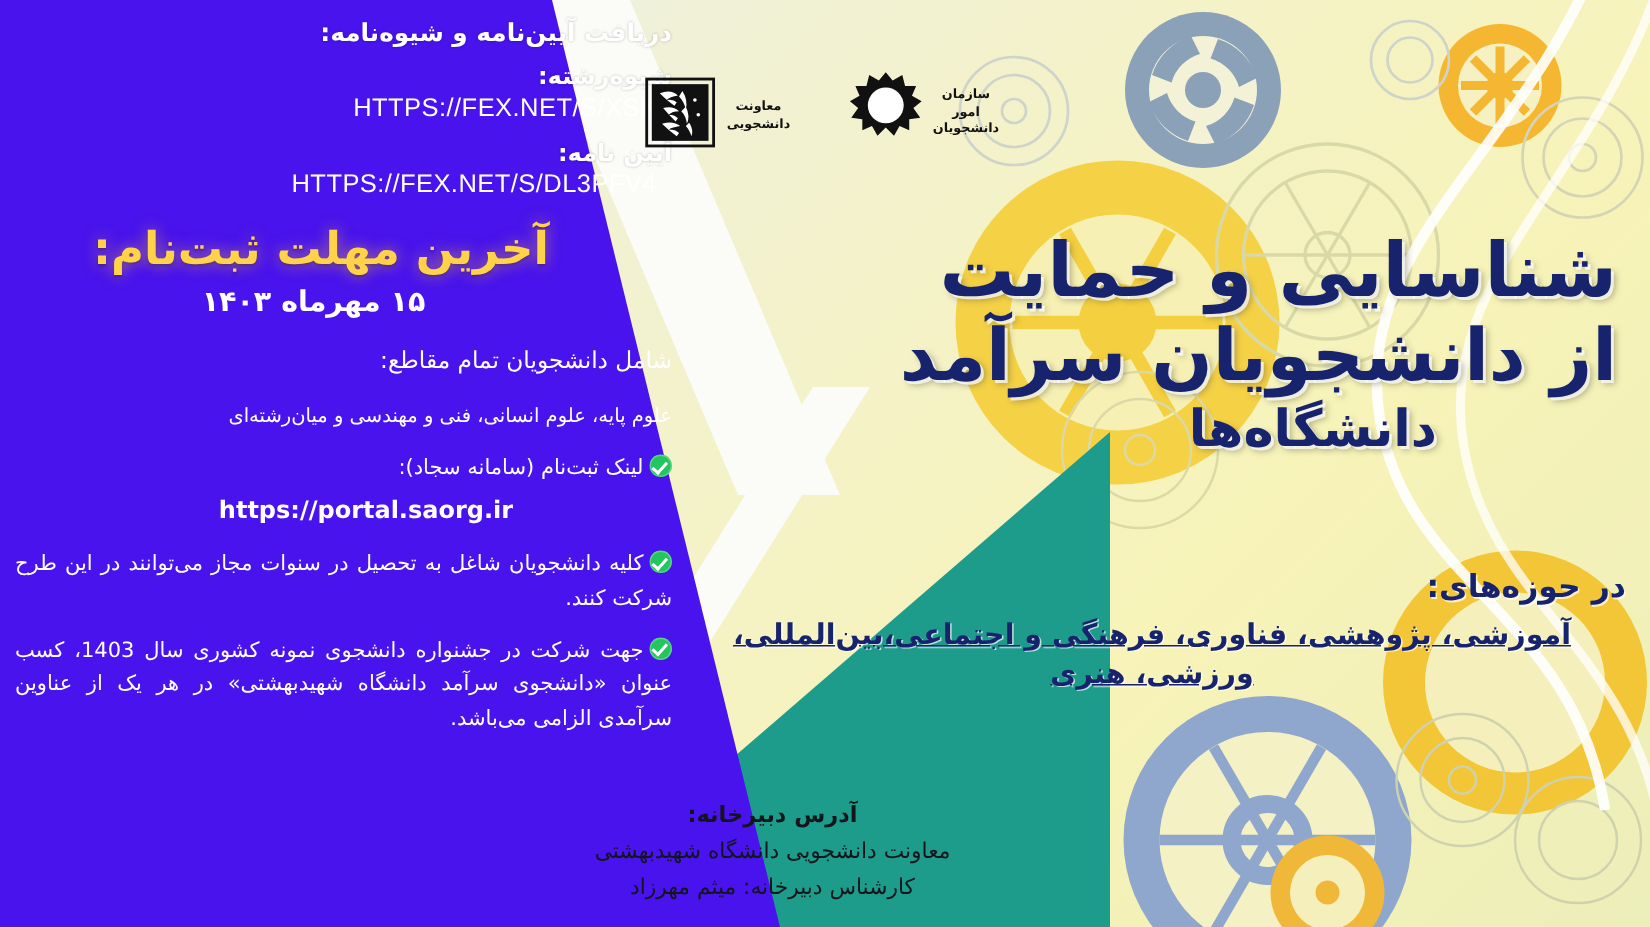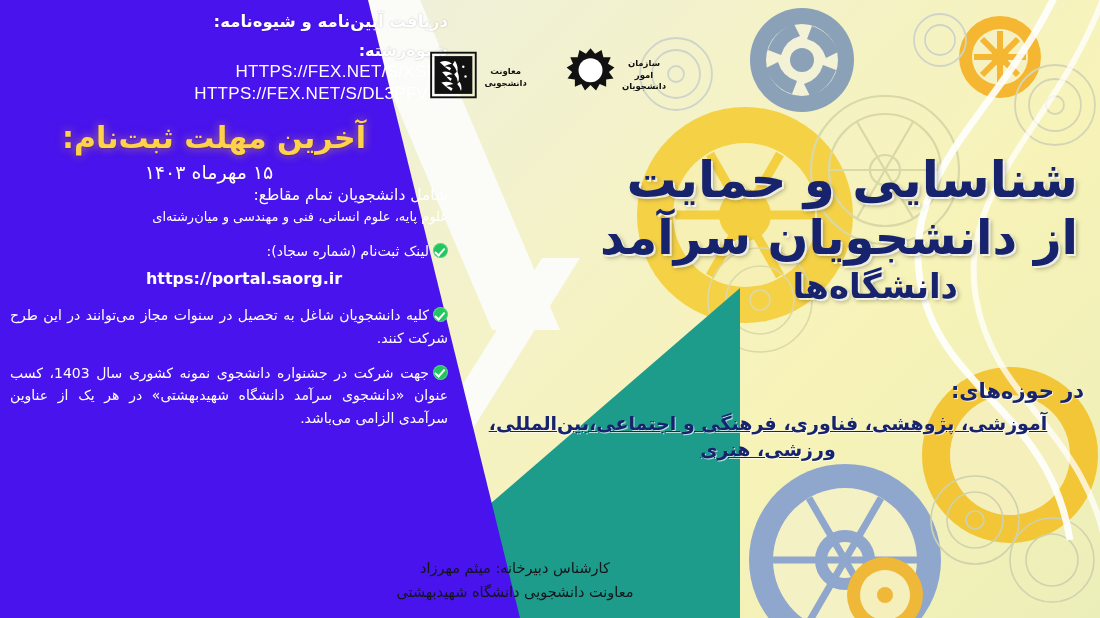--- a/index.html
+++ b/index.html
@@ -277,6 +277,7 @@
       <div class="lbl">شیوه‌رشته:</div>
       <div class="url">HTTPS://FEX.NET/S/XSK1</div>
 
+      <div class="lbl">آیین نامه:</div>
       <div class="url u2">HTTPS://FEX.NET/S/DL3PFV4</div>
 
       <div class="deadline">آخرین مهلت ثبت‌نام:</div>

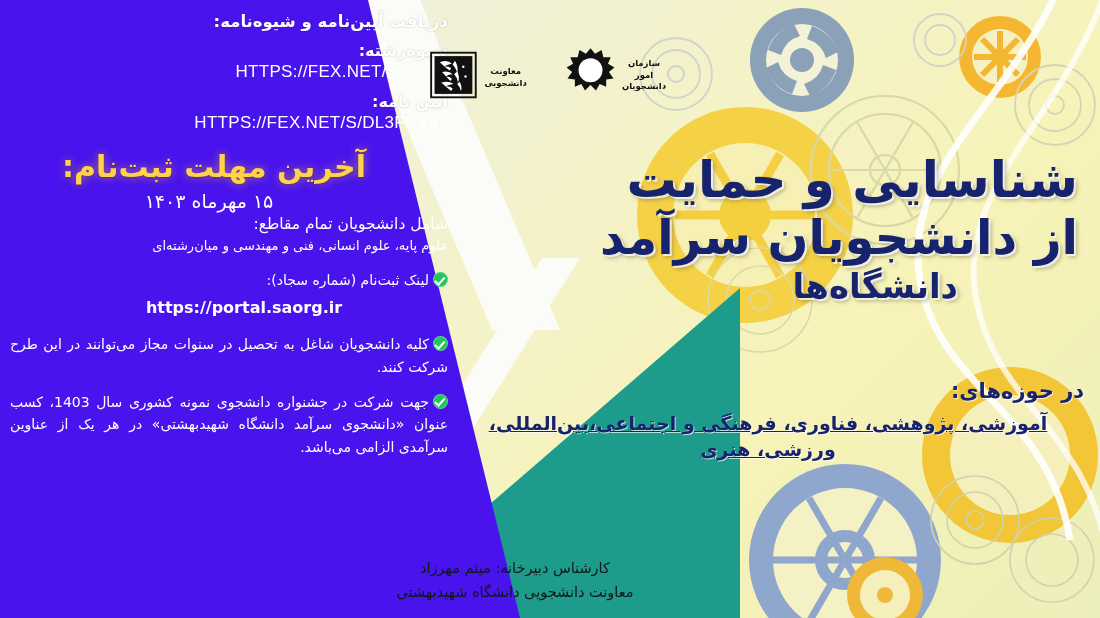--- a/index.html
+++ b/index.html
@@ -78,7 +78,7 @@
     text-shadow:0 0 10px rgba(255,200,40,.55),0 1px 2px rgba(0,0,0,.3);
   }
   .deadline-date{
-    font-weight:normal;font-size:19px;color:#ffffff;
+    font-weight:bold;font-size:19px;color:#ffffff;
     text-align:center;margin:6px 40px 0 0;
   }
 

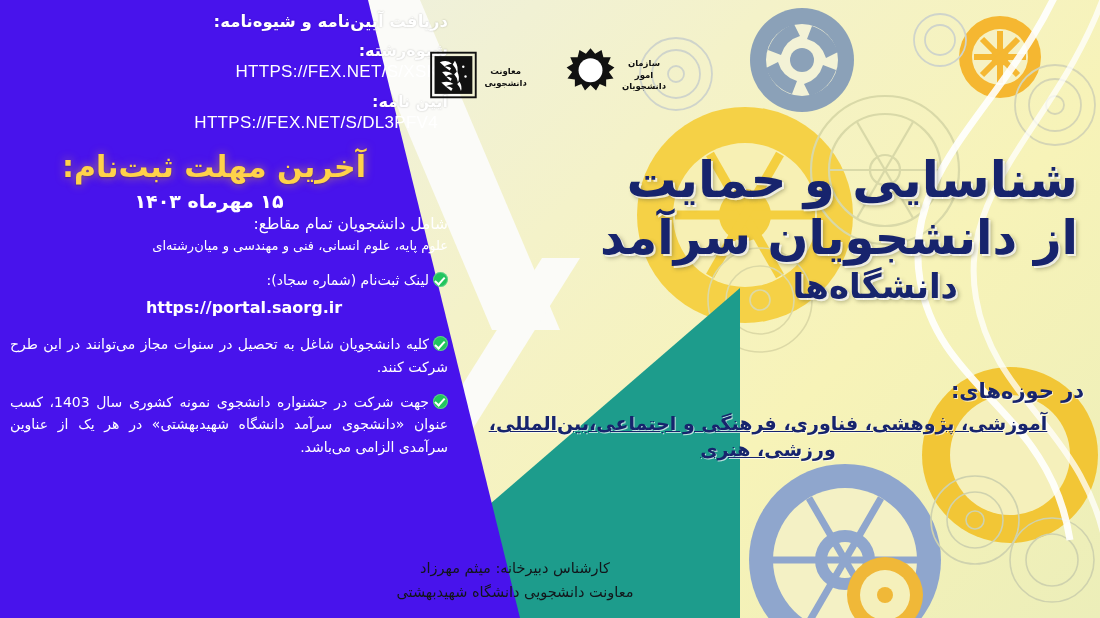--- a/index.html
+++ b/index.html
@@ -84,7 +84,7 @@
 
   .sect{
     font-size:15.5px;color:#ffffff;text-align:right;
-    margin:0 0 0 0;line-height:1.55;
+    margin:16px 0 0 0;line-height:1.55;
   }
   .sect.small{font-size:13px;}
 

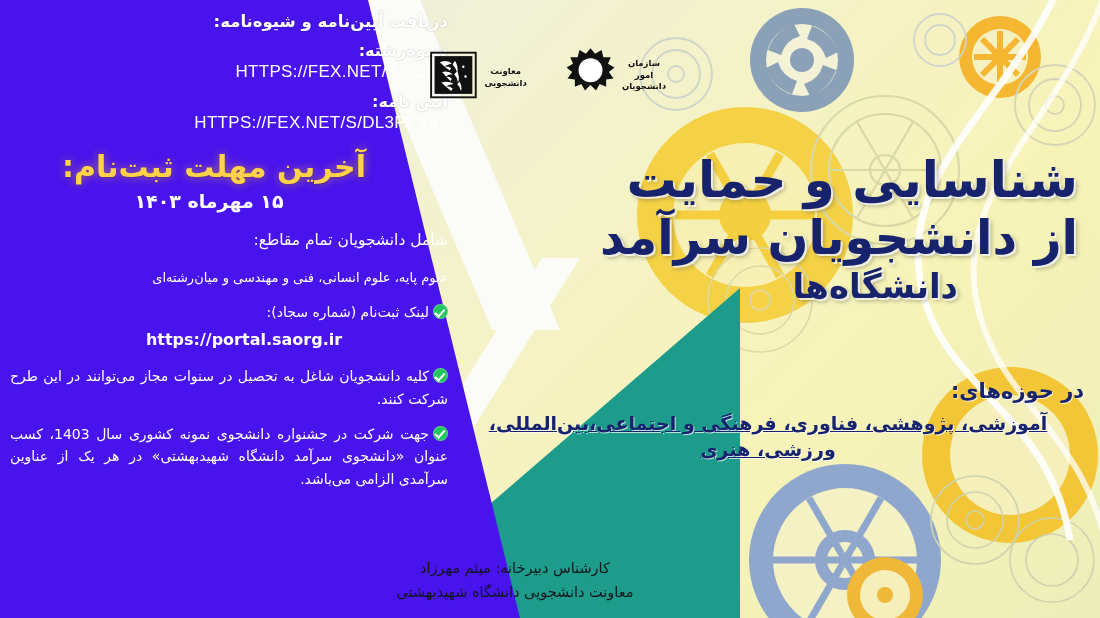--- a/index.html
+++ b/index.html
@@ -287,7 +287,7 @@
       <div class="sect small">علوم پایه، علوم انسانی، فنی و مهندسی و میان‌رشته‌ای</div>
 
       <div class="bullet">
-        <span class="ck"></span><span>لینک ثبت‌نام (شماره سجاد):</span>
+        <span class="ck"></span><span>لینک ثبت‌نام (سامانه سجاد):</span>
         <span class="link-url">https://portal.saorg.ir</span>
       </div>
 

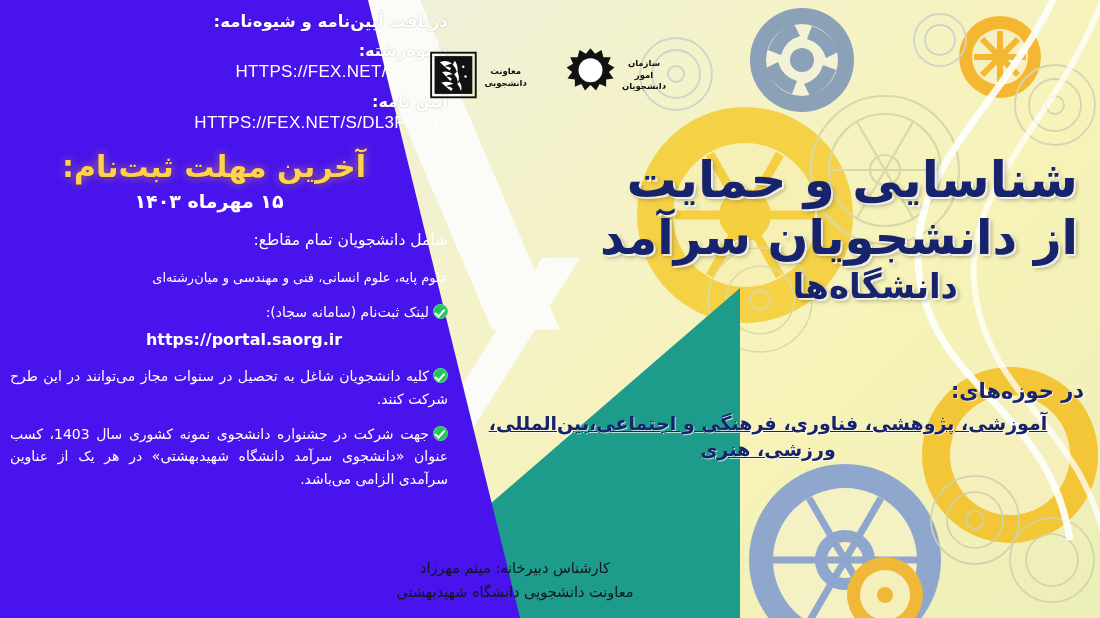--- a/index.html
+++ b/index.html
@@ -302,6 +302,7 @@
   </div>
 
   <div class="teal-content">
+    <div class="teal-title">آدرس دبیرخانه:</div>
     <div>کارشناس دبیرخانه: میثم مهرزاد</div>
     <div>معاونت دانشجویی دانشگاه شهید‌بهشتی</div>
   </div>

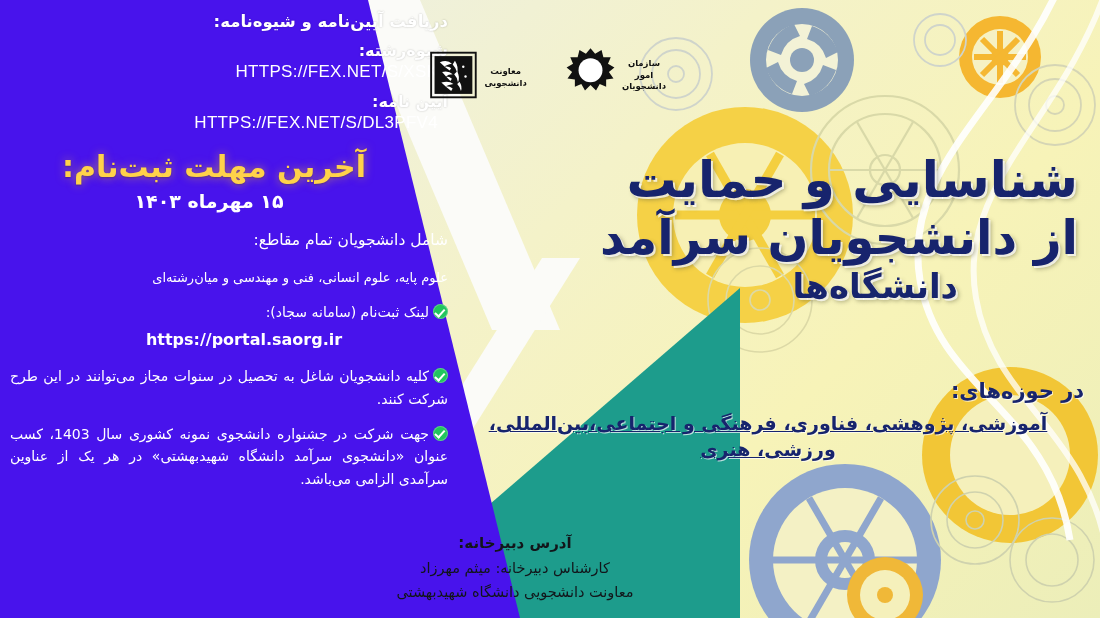--- a/index.html
+++ b/index.html
@@ -303,8 +303,8 @@
 
   <div class="teal-content">
     <div class="teal-title">آدرس دبیرخانه:</div>
+    <div>معاونت دانشجویی دانشگاه شهید‌بهشتی</div>
     <div>کارشناس دبیرخانه: میثم مهرزاد</div>
-    <div>معاونت دانشجویی دانشگاه شهید‌بهشتی</div>
   </div>
 
   <div class="logos">

